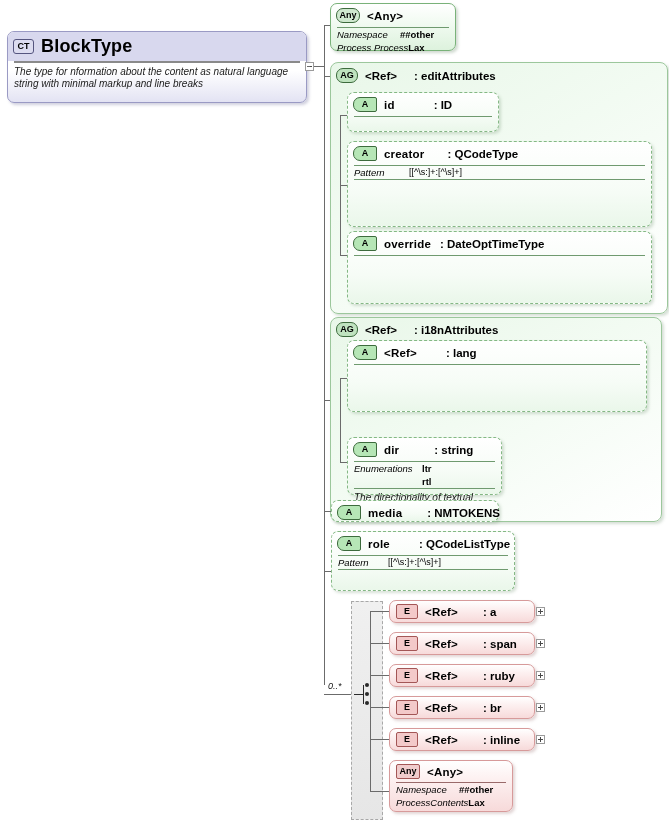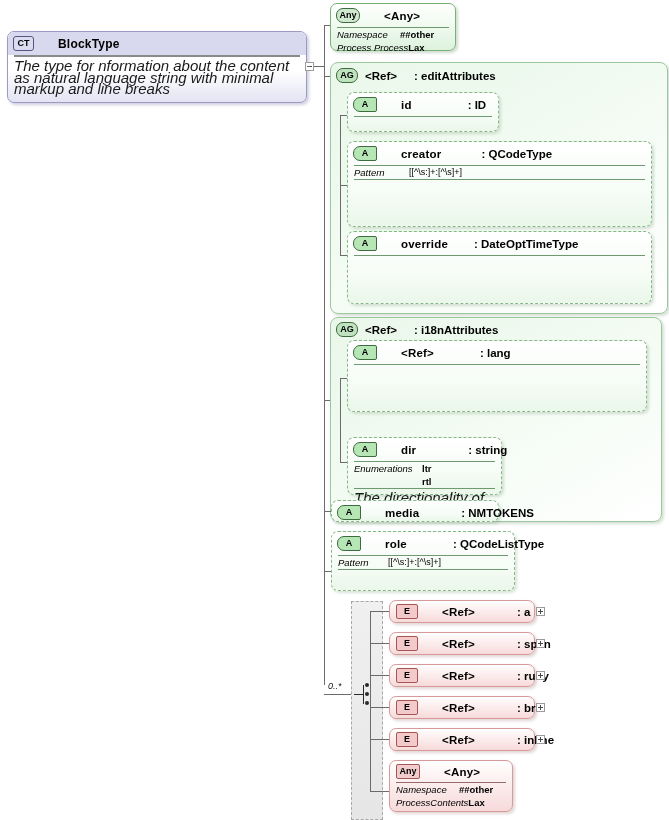--- a/index.html
+++ b/index.html
@@ -24,7 +24,7 @@
   .node .hdr{
     display:flex;align-items:center;
     padding:4px 6px 4px 5px;
-    gap:24px;
+    gap:7px;
     white-space:nowrap;
   }
   .node .hdr .nm{font-weight:bold;font-size:11.5px;letter-spacing:.2px;}

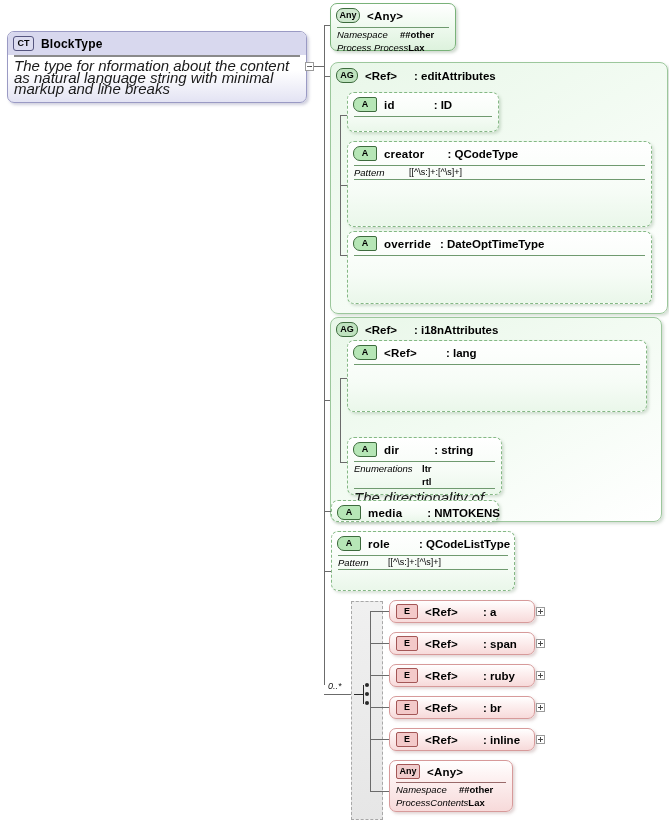--- a/index.html
+++ b/index.html
@@ -128,7 +128,7 @@
 <div class="node ct-box" style="left:7px;top:31px;width:300px;height:72px;">
   <div class="hdr">
     <span class="badge b-ct">CT</span>
-    <span class="nm" style="font-size:12px">BlockType</span>
+    <span class="nm" style="font-size:18px">BlockType</span>
   </div>
   <div class="rowsep"></div>
   <div class="rowsep"></div>

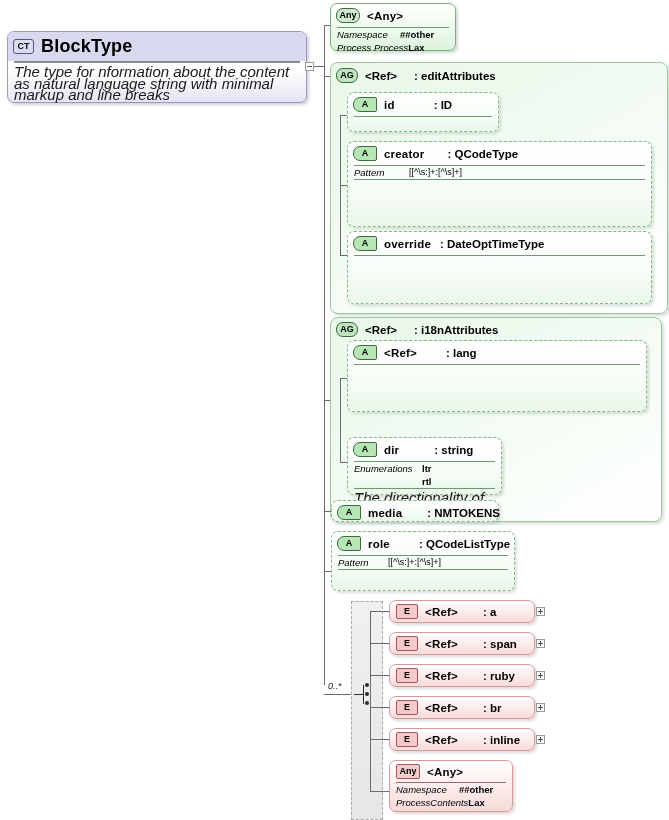--- a/index.html
+++ b/index.html
@@ -36,7 +36,7 @@
   .prow .k{font-style:italic;min-width:84px;}
   .prow .v{font-weight:bold;text-align:center;}
   .doc{
-    font-style:italic;font-size:15px;line-height:11.5px;
+    font-style:italic;font-size:10px;line-height:11.5px;
     padding:3px 7px 4px 6px;color:#1a1a1a;
   }
 

